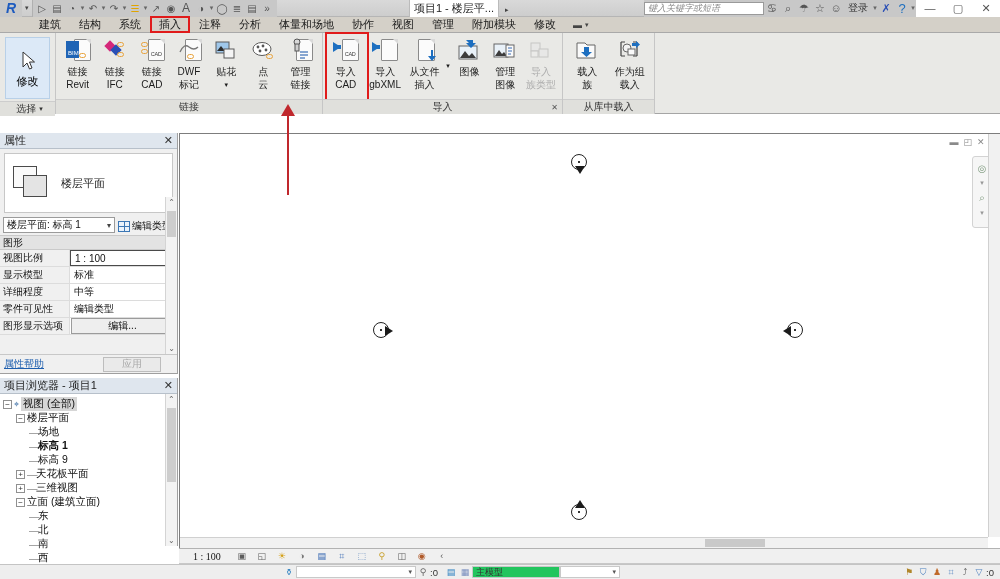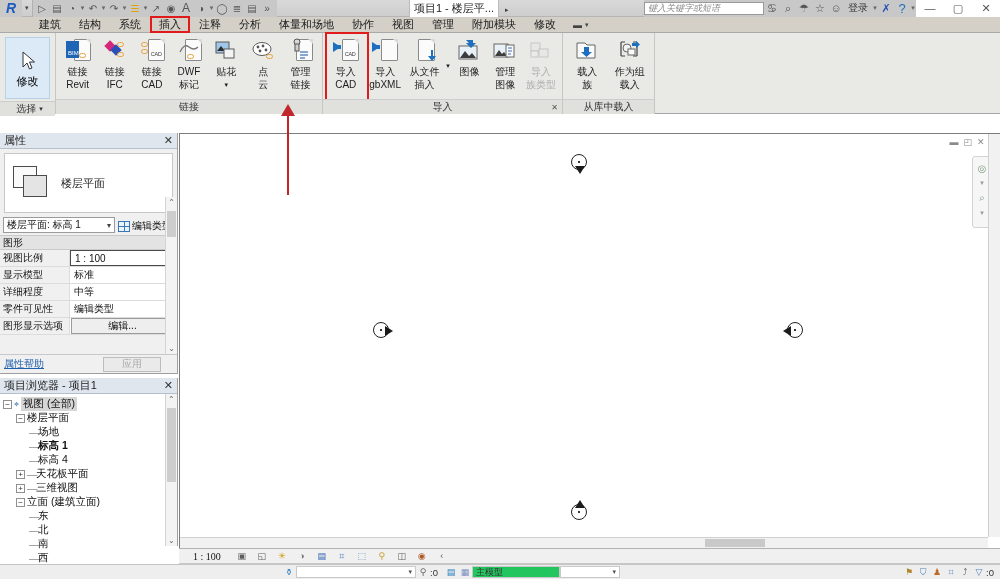--- a/index.html
+++ b/index.html
@@ -702,7 +702,7 @@
       </div>
       <div class="tnode" style="padding-left:26px;">
         <span class="tdash">—</span>
-        <span class="tlabel">标高 4</span>
+        <span class="tlabel">标高 9</span>
       </div>
 
       <div class="tnode" style="padding-left:13px;">

